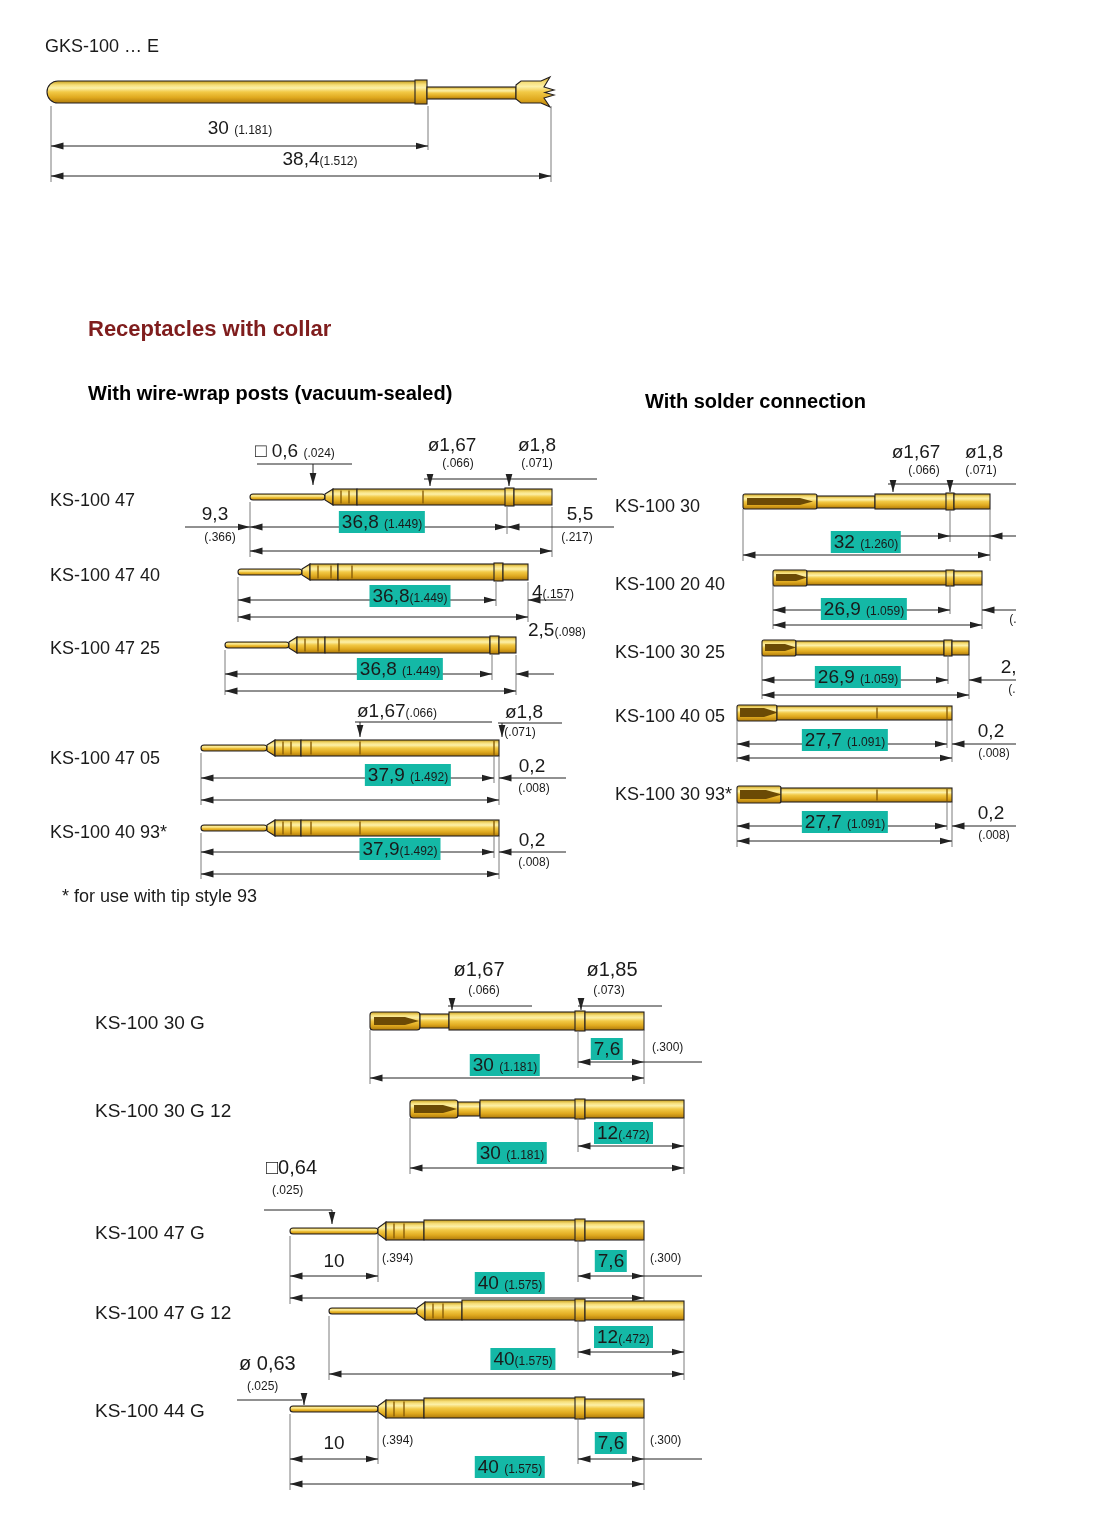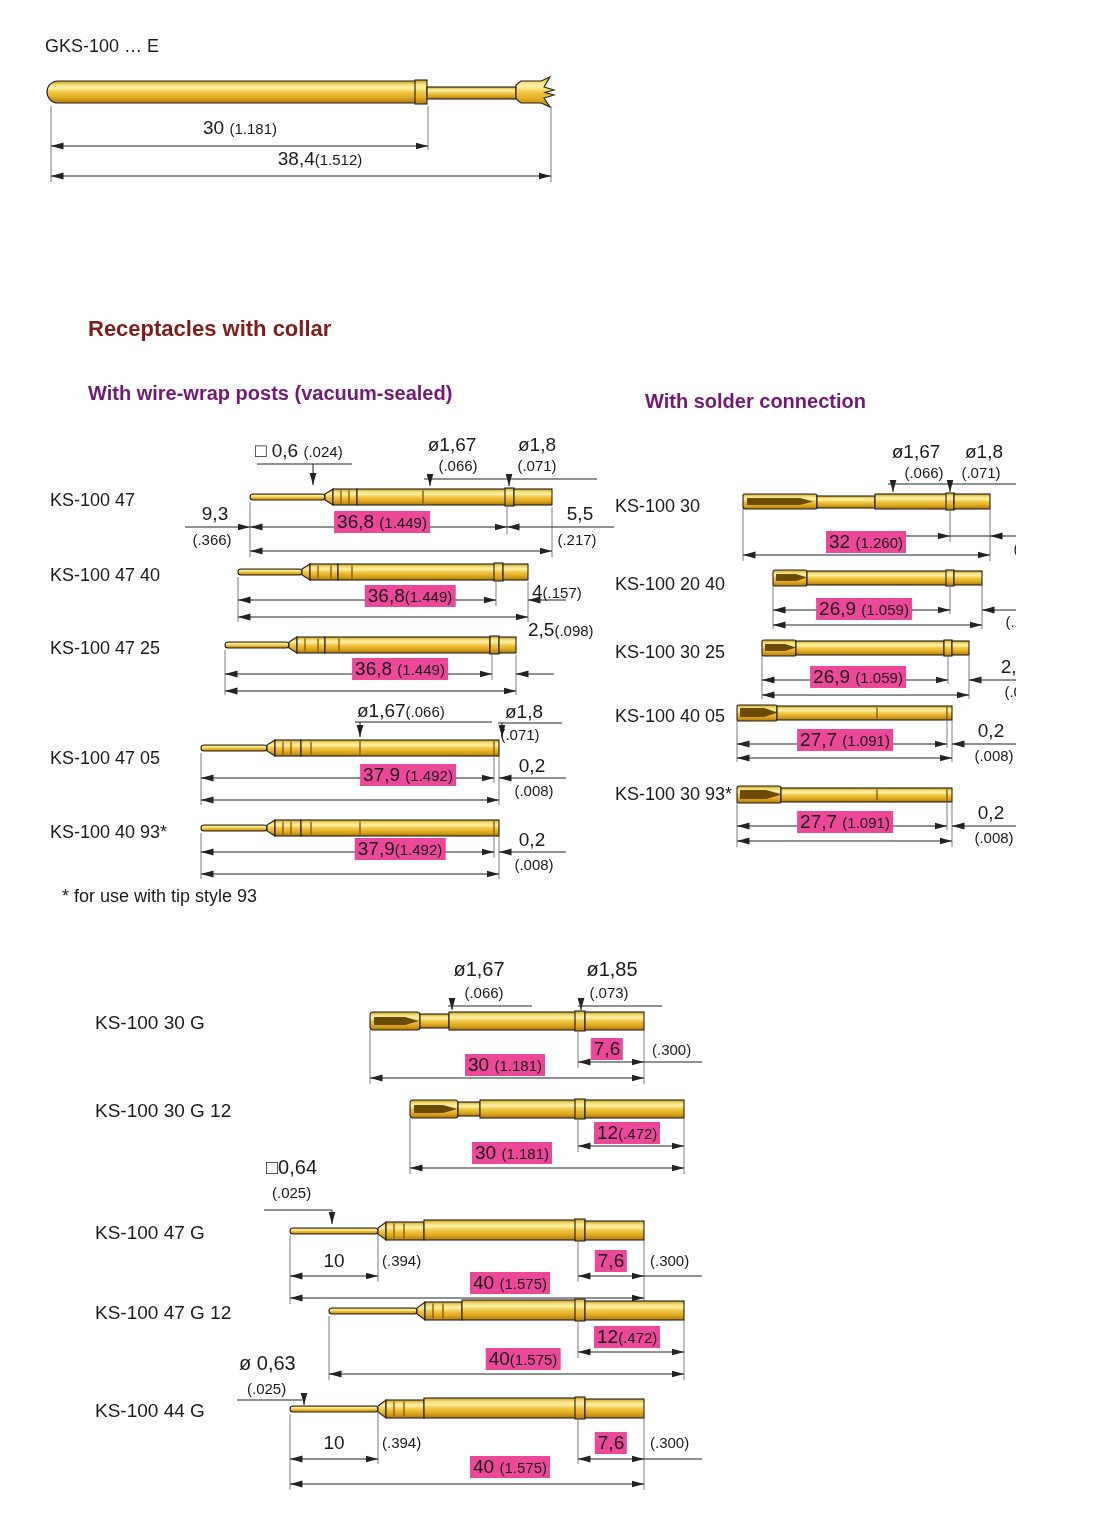--- a/index.html
+++ b/index.html
@@ -9,7 +9,7 @@
   .t{position:absolute;white-space:nowrap;z-index:2;line-height:1.15}
   .lbl{font-size:18px}
   .dim{font-size:19px}
-  .din{font-size:15px}
+  .din{font-size:12px}
   .c{transform:translateX(-50%)}
   .bg{background:#ec4899;padding:0 3px}
   .h1{font-size:22px;font-weight:bold;color:#7f1d1d}

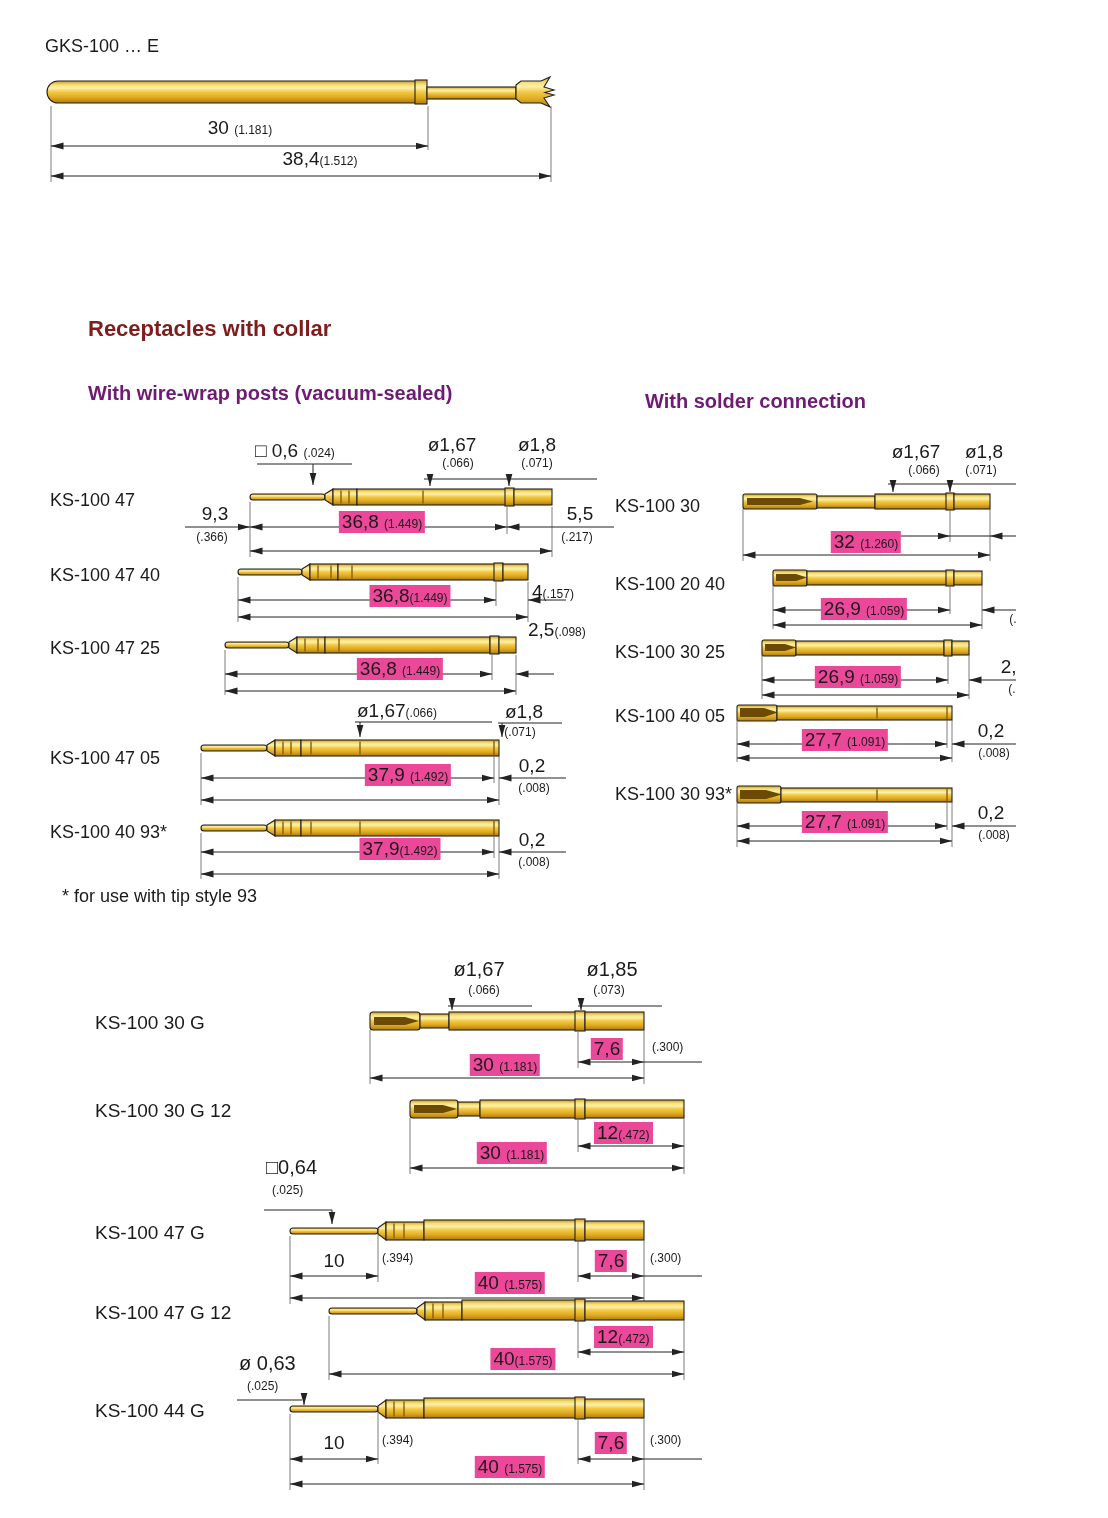--- a/index.html
+++ b/index.html
@@ -13,7 +13,7 @@
   .c{transform:translateX(-50%)}
   .bg{background:#ec4899;padding:0 3px}
   .h1{font-size:22px;font-weight:bold;color:#7f1d1d}
-  .h2{font-size:20px;font-weight:bold;color:#701a75}
+  .h2{font-size:20px;font-weight:bold;color:#000000}
   .fn{font-size:18px}
   .body{fill:url(#gold);stroke:#231f20;stroke-width:1.1}
   .grv{stroke:#8a5f08;stroke-width:1.4;fill:none}

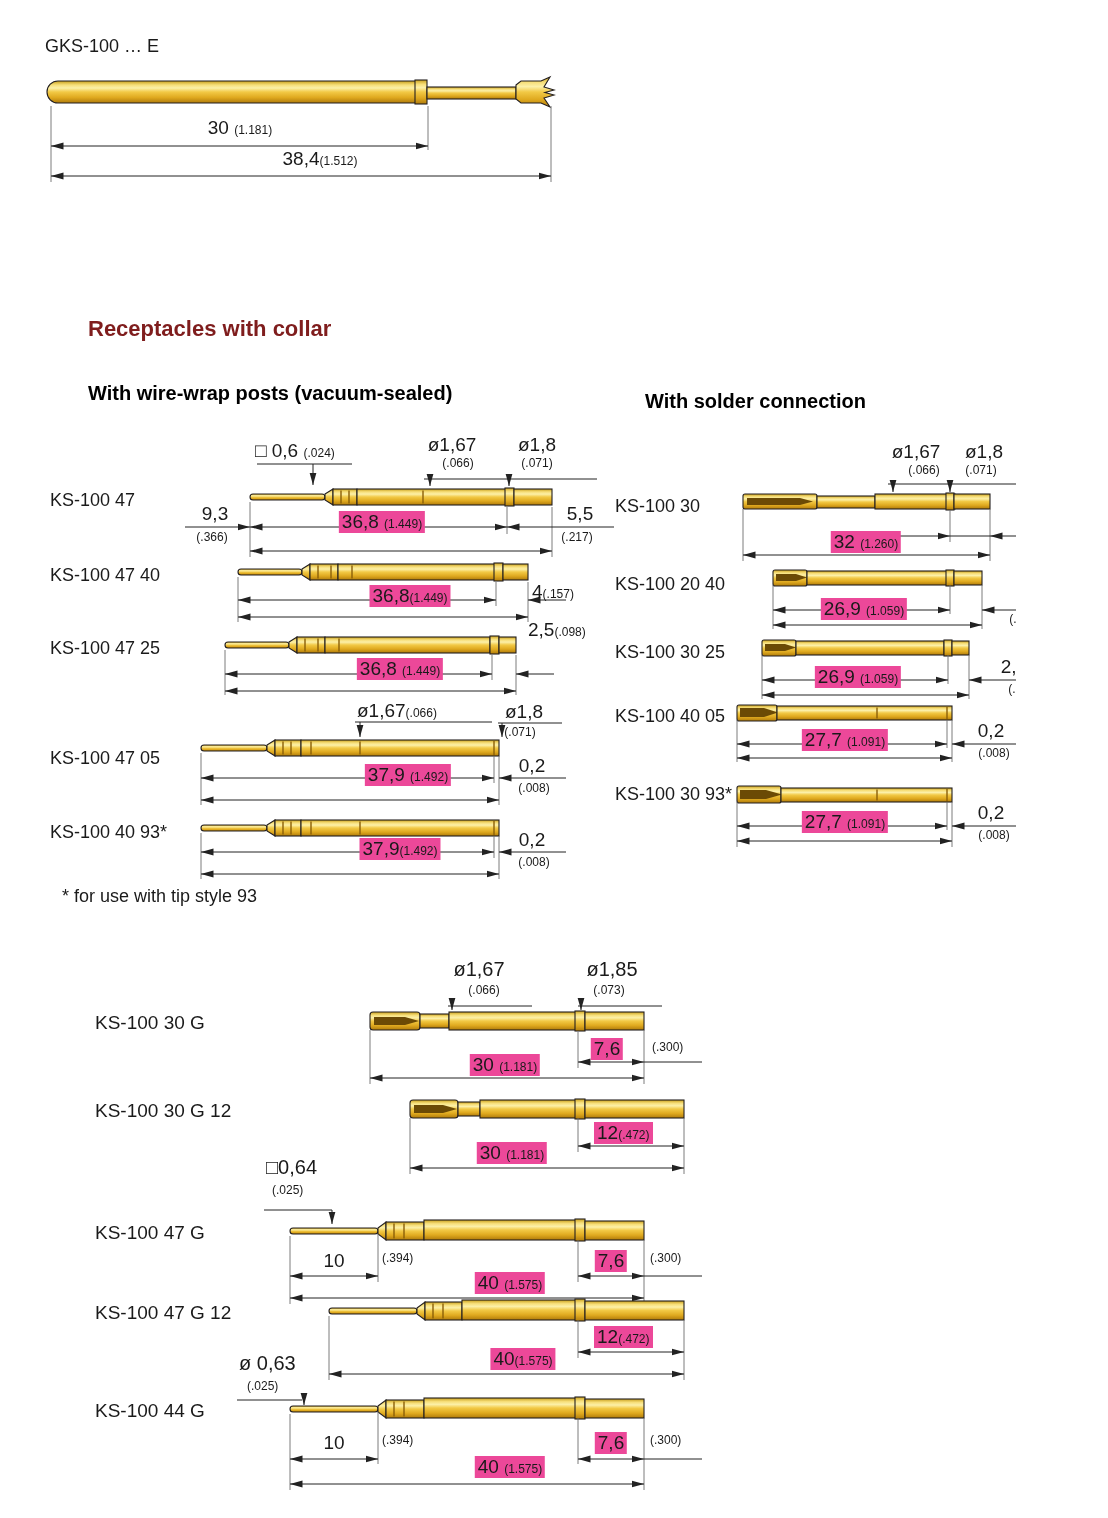--- a/index.html
+++ b/index.html
@@ -11,7 +11,7 @@
   .dim{font-size:19px}
   .din{font-size:12px}
   .c{transform:translateX(-50%)}
-  .bg{background:#ec4899;padding:0 3px}
+  .bg{background:#14b8a6;padding:0 3px}
   .h1{font-size:22px;font-weight:bold;color:#7f1d1d}
   .h2{font-size:20px;font-weight:bold;color:#000000}
   .fn{font-size:18px}

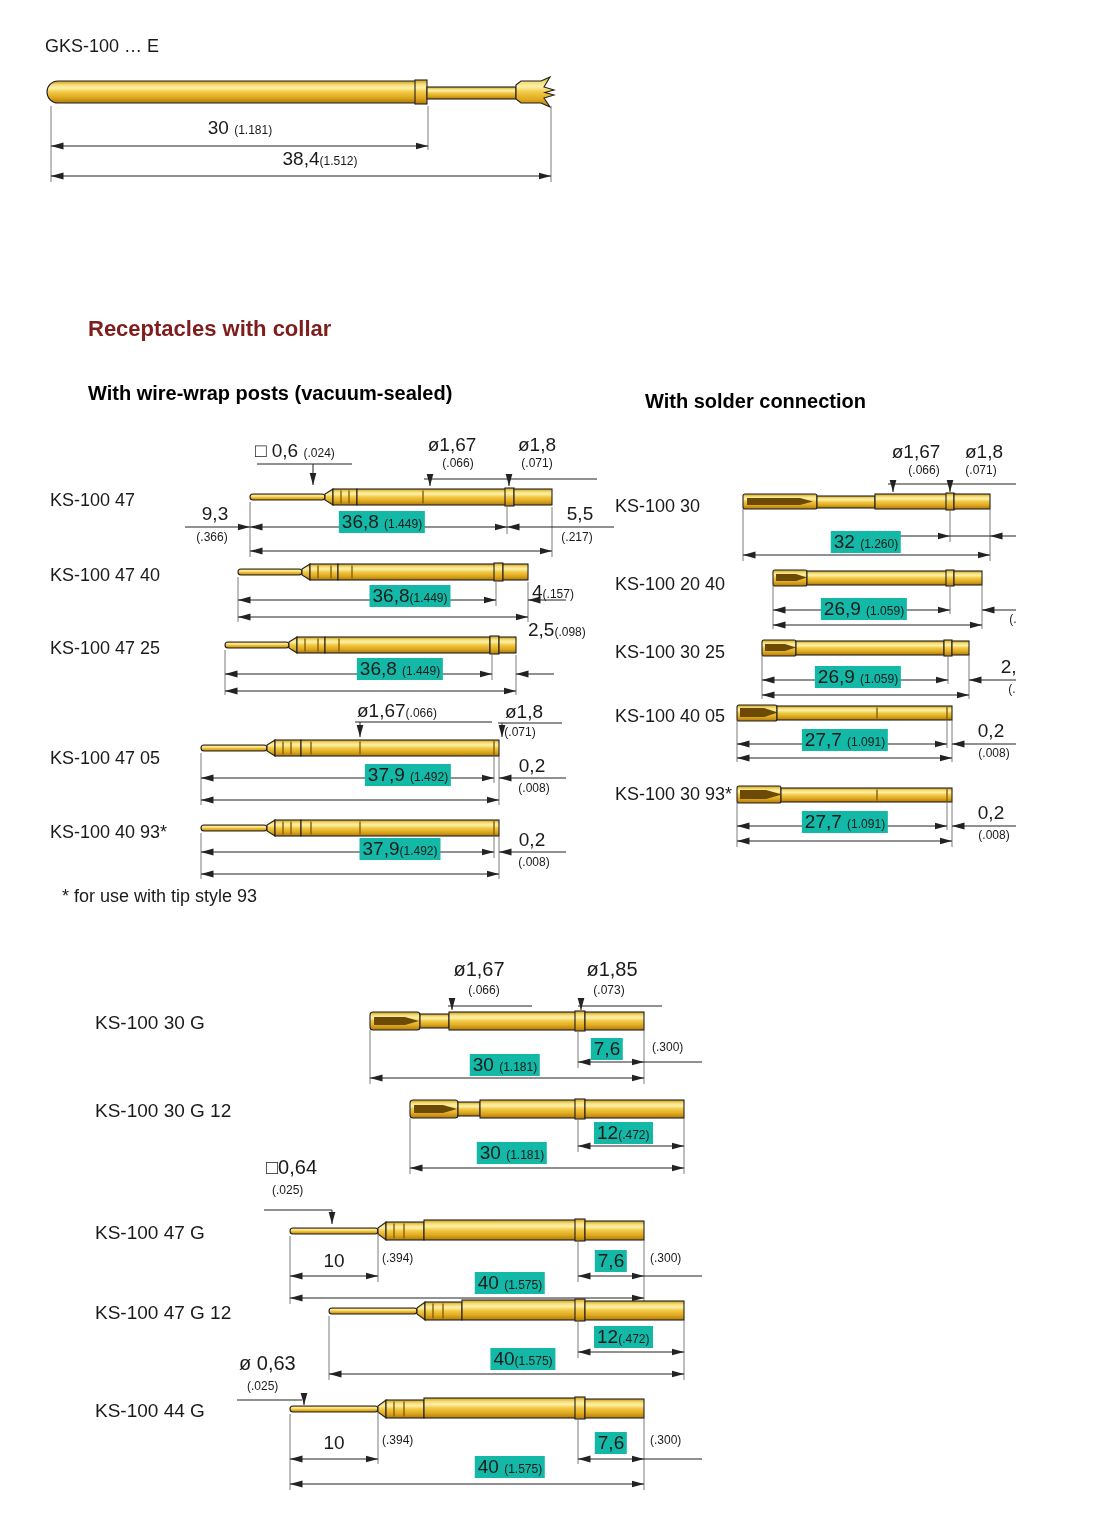--- a/index.html
+++ b/index.html
@@ -336,7 +336,7 @@
 <div class="t dim c" style="left:537px;top:434px">ø1,8</div>
 <div class="t din c" style="left:537px;top:457px">(.071)</div>
 <div class="t dim c" style="left:215px;top:503px">9,3</div>
-<div class="t din c" style="left:212px;top:531px">(.366)</div>
+<div class="t din c" style="left:220px;top:531px">(.366)</div>
 <div class="t dim c bg" style="left:382px;top:511px"><span>36,8</span> <span class="din">(1.449)</span></div>
 <div class="t dim c" style="left:580px;top:503px">5,5</div>
 <div class="t din c" style="left:577px;top:531px">(.217)</div>

